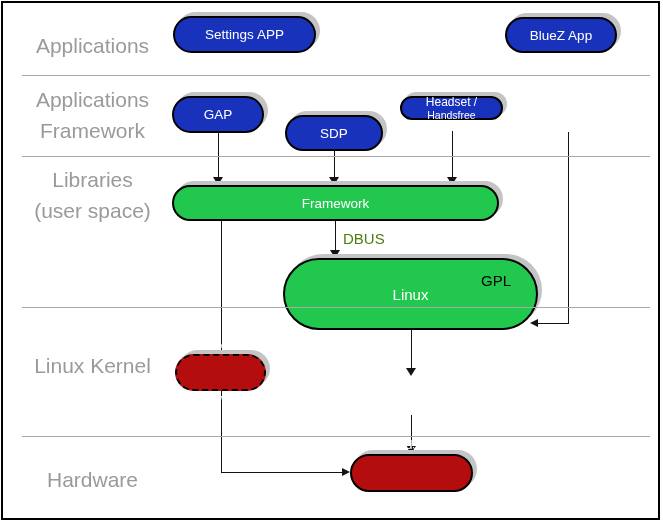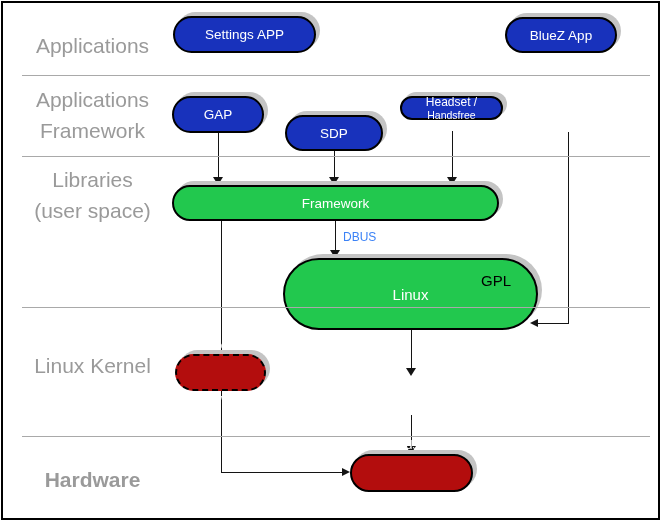--- a/index.html
+++ b/index.html
@@ -83,8 +83,8 @@
   }
   .edge-label {
     position: absolute;
-    color: #3b82f6;
-    font-size: 12px;
+    color: #4d7c0f;
+    font-size: 15px;
     z-index: 2;
     white-space: nowrap;
   }

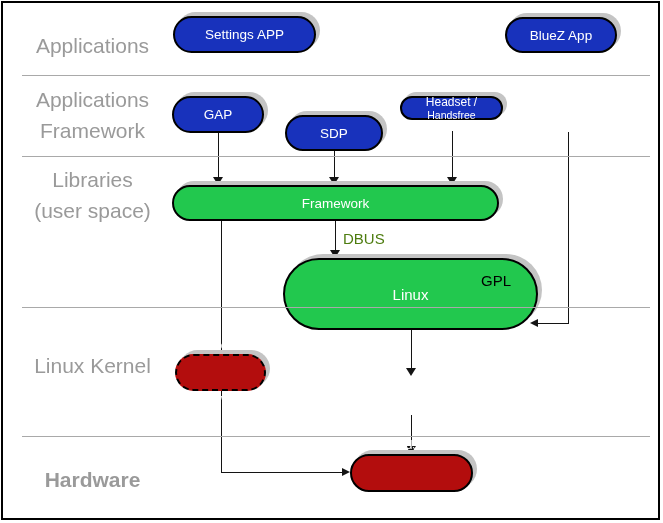--- a/index.html
+++ b/index.html
@@ -113,7 +113,7 @@
   #L-appsfw  { top: 84px; }
   #L-libs    { top: 164px; }
   #L-kernel  { top: 350px; }
-  #L-hw      { top: 464px; font-weight: bold; }
+  #L-hw      { top: 464px; }
   
   #sep1 { top: 75px; }
   #sep2 { top: 156px; }

